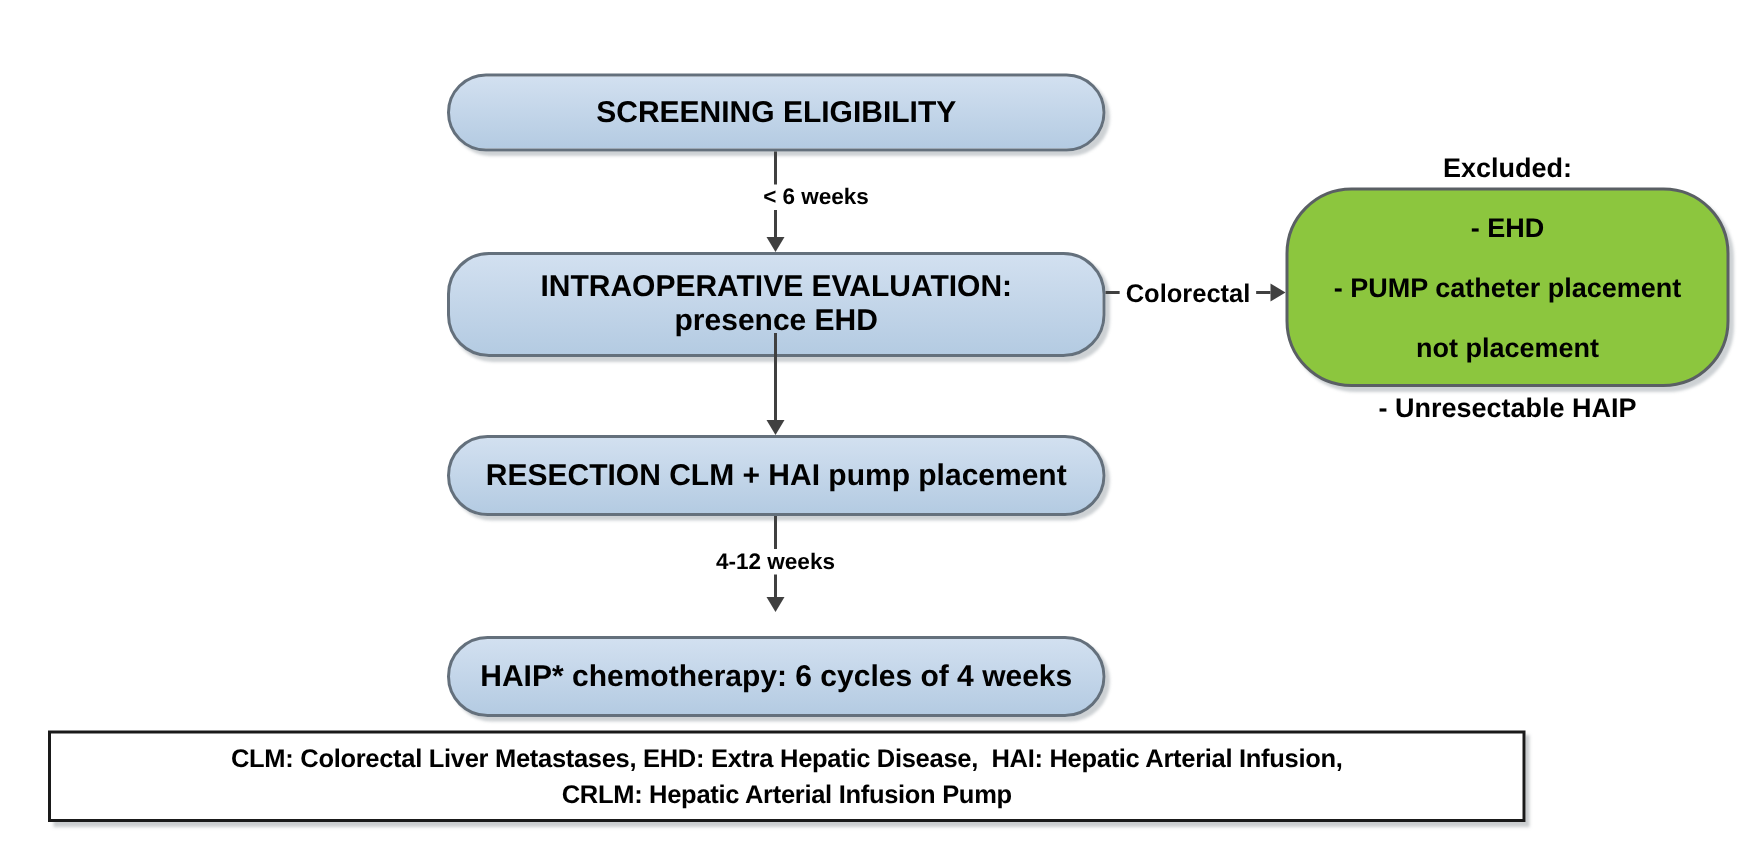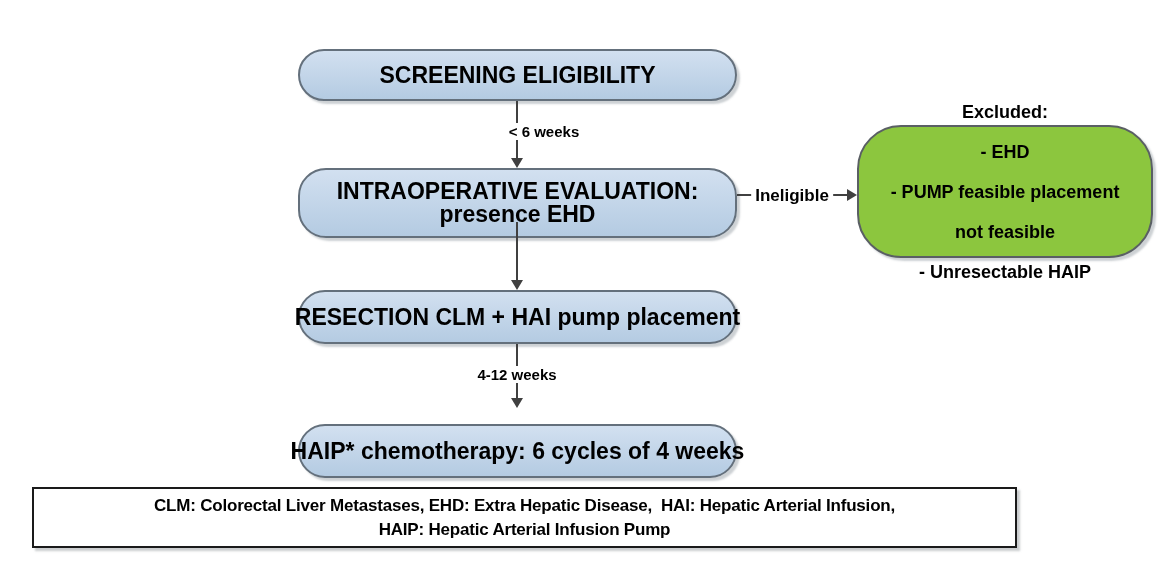--- a/index.html
+++ b/index.html
@@ -28,7 +28,7 @@
     border: 2px solid var(--node-border, #64707c);
     background: linear-gradient(to bottom, var(--node-fill-top, #d2e0f0) 0%, var(--node-fill-bottom, #b4cbe2) 100%);
     box-shadow: 3px 3px 2px rgba(145,152,160,0.45);
-    font-size: 23px;
+    font-size: 20px;
     line-height: 23px;
   }
   .excluded {

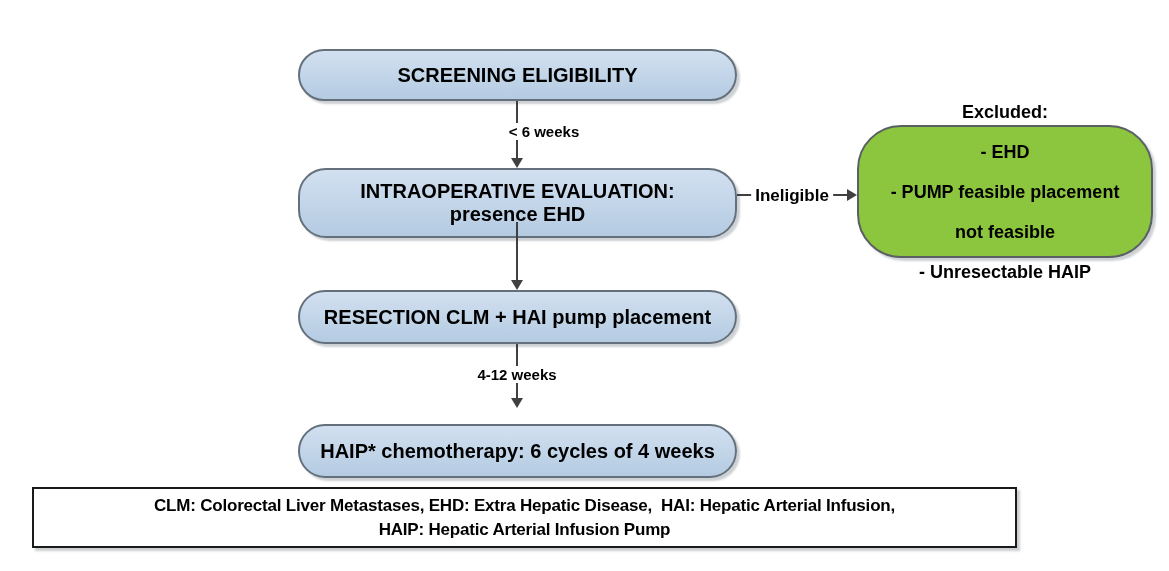--- a/index.html
+++ b/index.html
@@ -116,7 +116,7 @@
   </div>
 
   <div class="harrow" style="left:737px; top:194px; width:110px;"></div>
-  <div class="edge-label mid" style="left:792px; top:186px;">Ineligible</div>
+  <div class="edge-label mid" style="left:792px; top:186px;">Colorectal</div>
 
   <div class="node excluded" style="left:857px; top:125px; width:296px; height:133px;gap:18px;">
     <span>Excluded:</span>

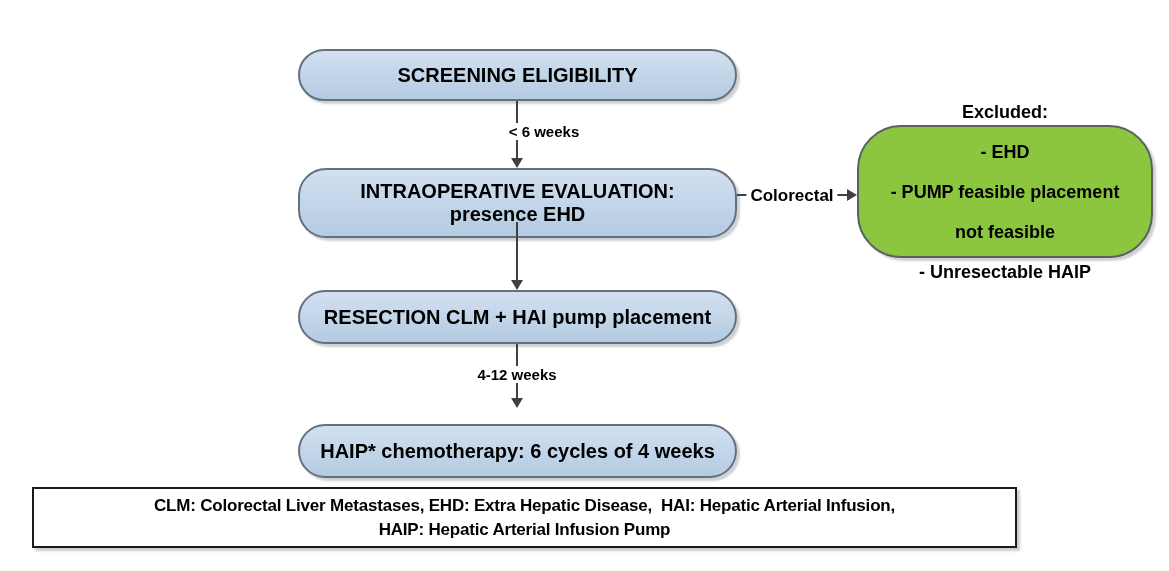--- a/index.html
+++ b/index.html
@@ -121,7 +121,7 @@
   <div class="node excluded" style="left:857px; top:125px; width:296px; height:133px;gap:18px;">
     <span>Excluded:</span>
     <span>- EHD</span>
-    <span>- PUMP feasible placement</span>
+    <span>- PUMP catheter placement</span>
     <span>not feasible</span>
     <span>- Unresectable HAIP</span>
   </div>

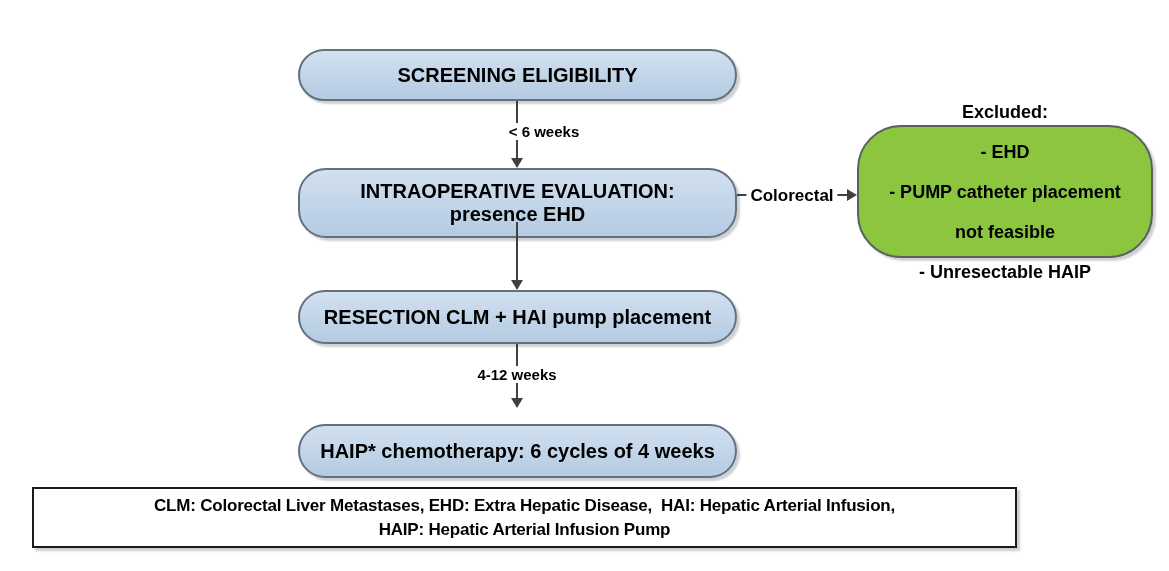--- a/index.html
+++ b/index.html
@@ -122,7 +122,7 @@
     <span>Excluded:</span>
     <span>- EHD</span>
     <span>- PUMP catheter placement</span>
-    <span>not feasible</span>
+    <span>not placement</span>
     <span>- Unresectable HAIP</span>
   </div>
 

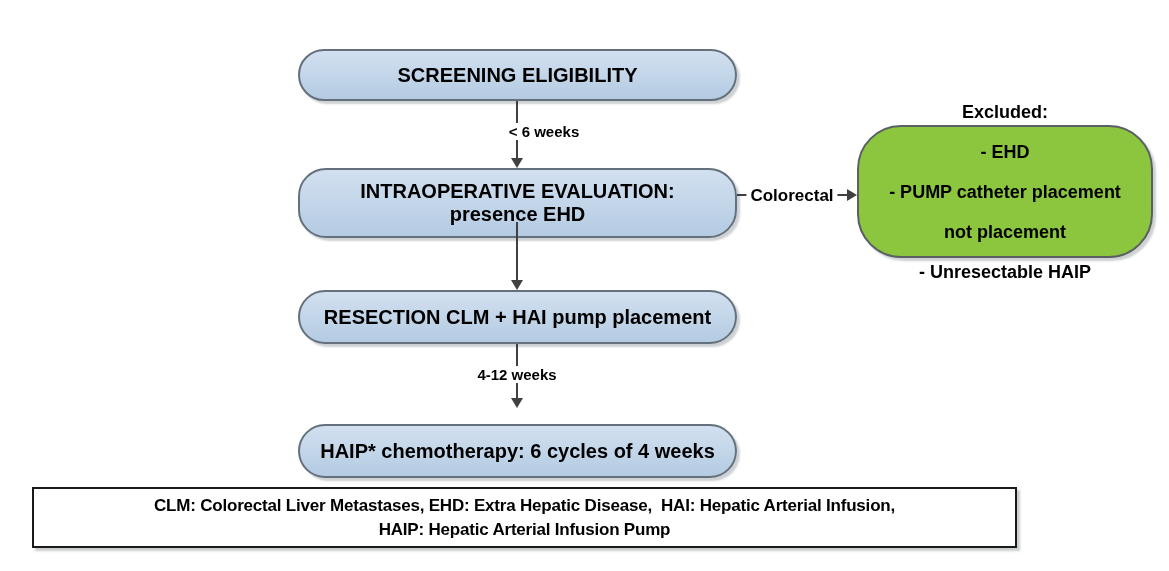--- a/index.html
+++ b/index.html
@@ -141,7 +141,7 @@
 
   <div class="legend" style="left:32px; top:487px; width:985px; height:61px;">
     <span>CLM: Colorectal Liver Metastases, EHD: Extra Hepatic Disease,  HAI: Hepatic Arterial Infusion,</span>
-    <span>HAIP: Hepatic Arterial Infusion Pump</span>
+    <span>CRLM: Hepatic Arterial Infusion Pump</span>
   </div>
 
 </div>

